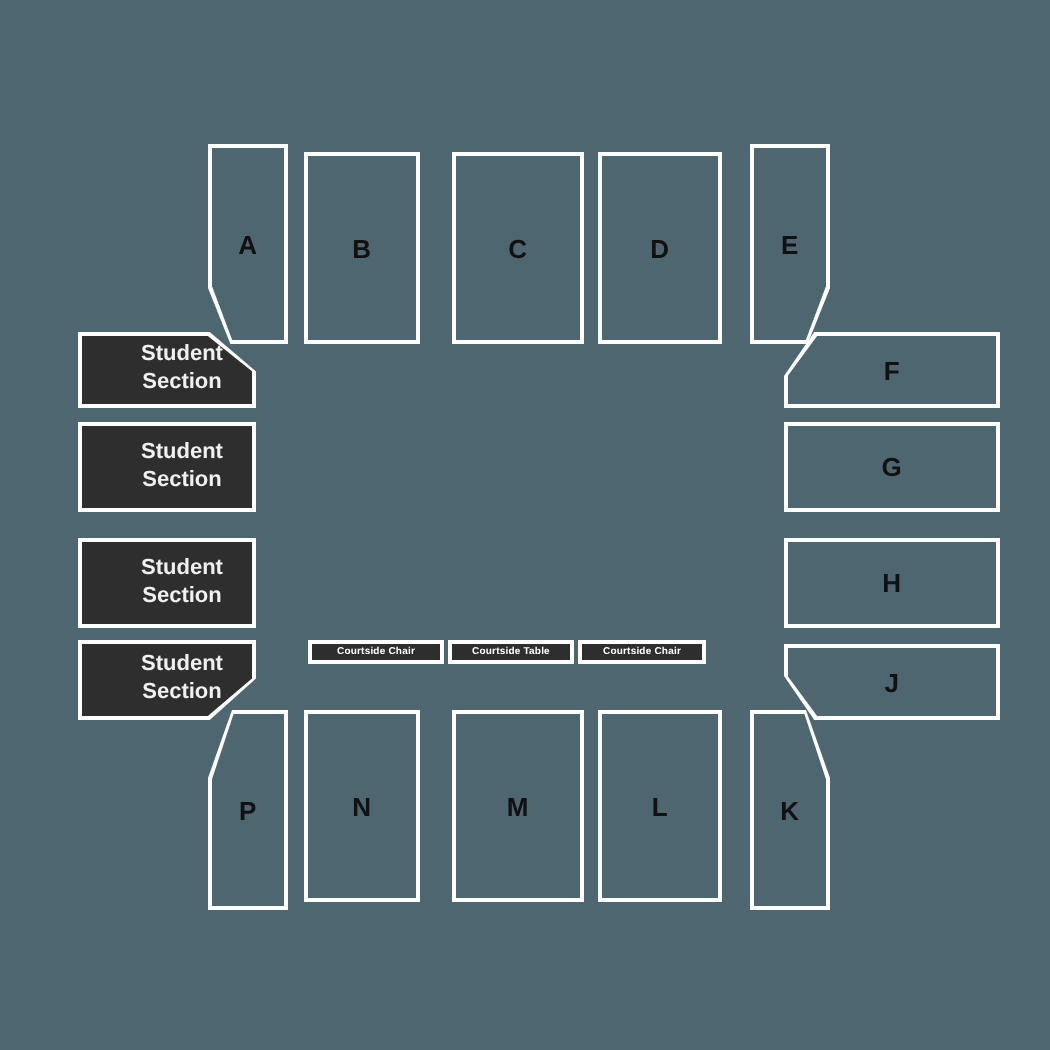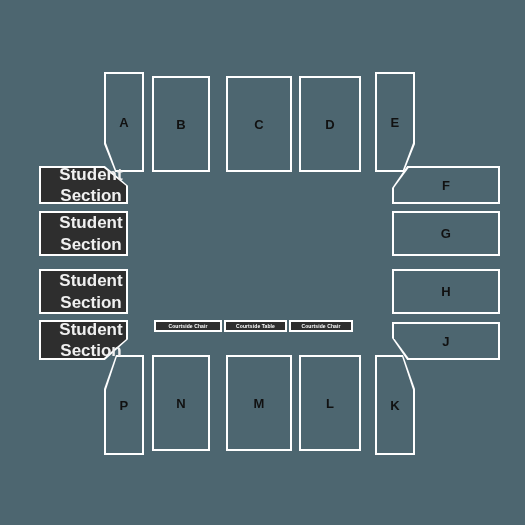--- a/index.html
+++ b/index.html
@@ -80,7 +80,7 @@
     position: relative;
     z-index: 3;
     color: #f0f0f0;
-    font-size: 17px;
+    font-size: 11px;
     font-weight: bold;
     line-height: 1.25;
     text-align: center;

